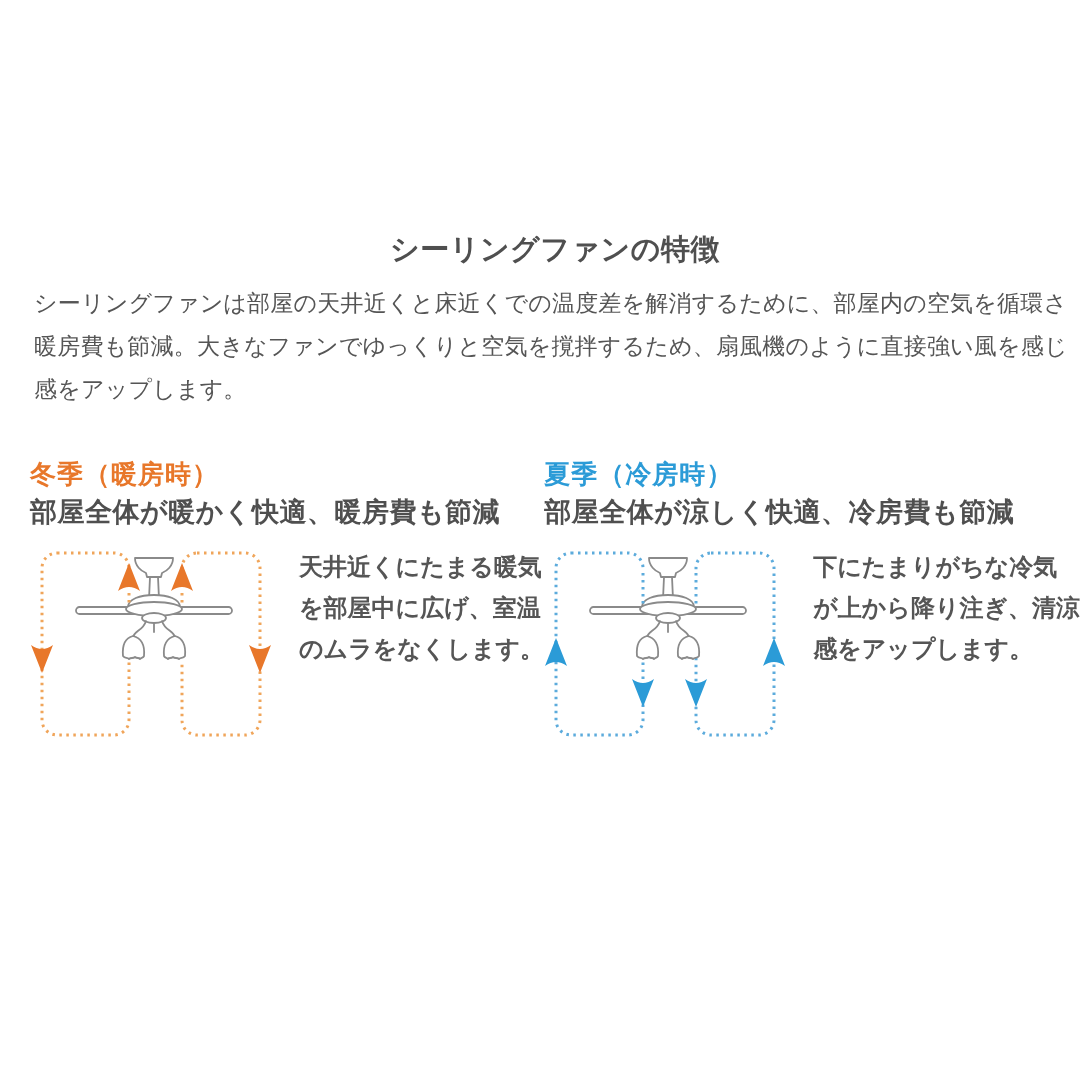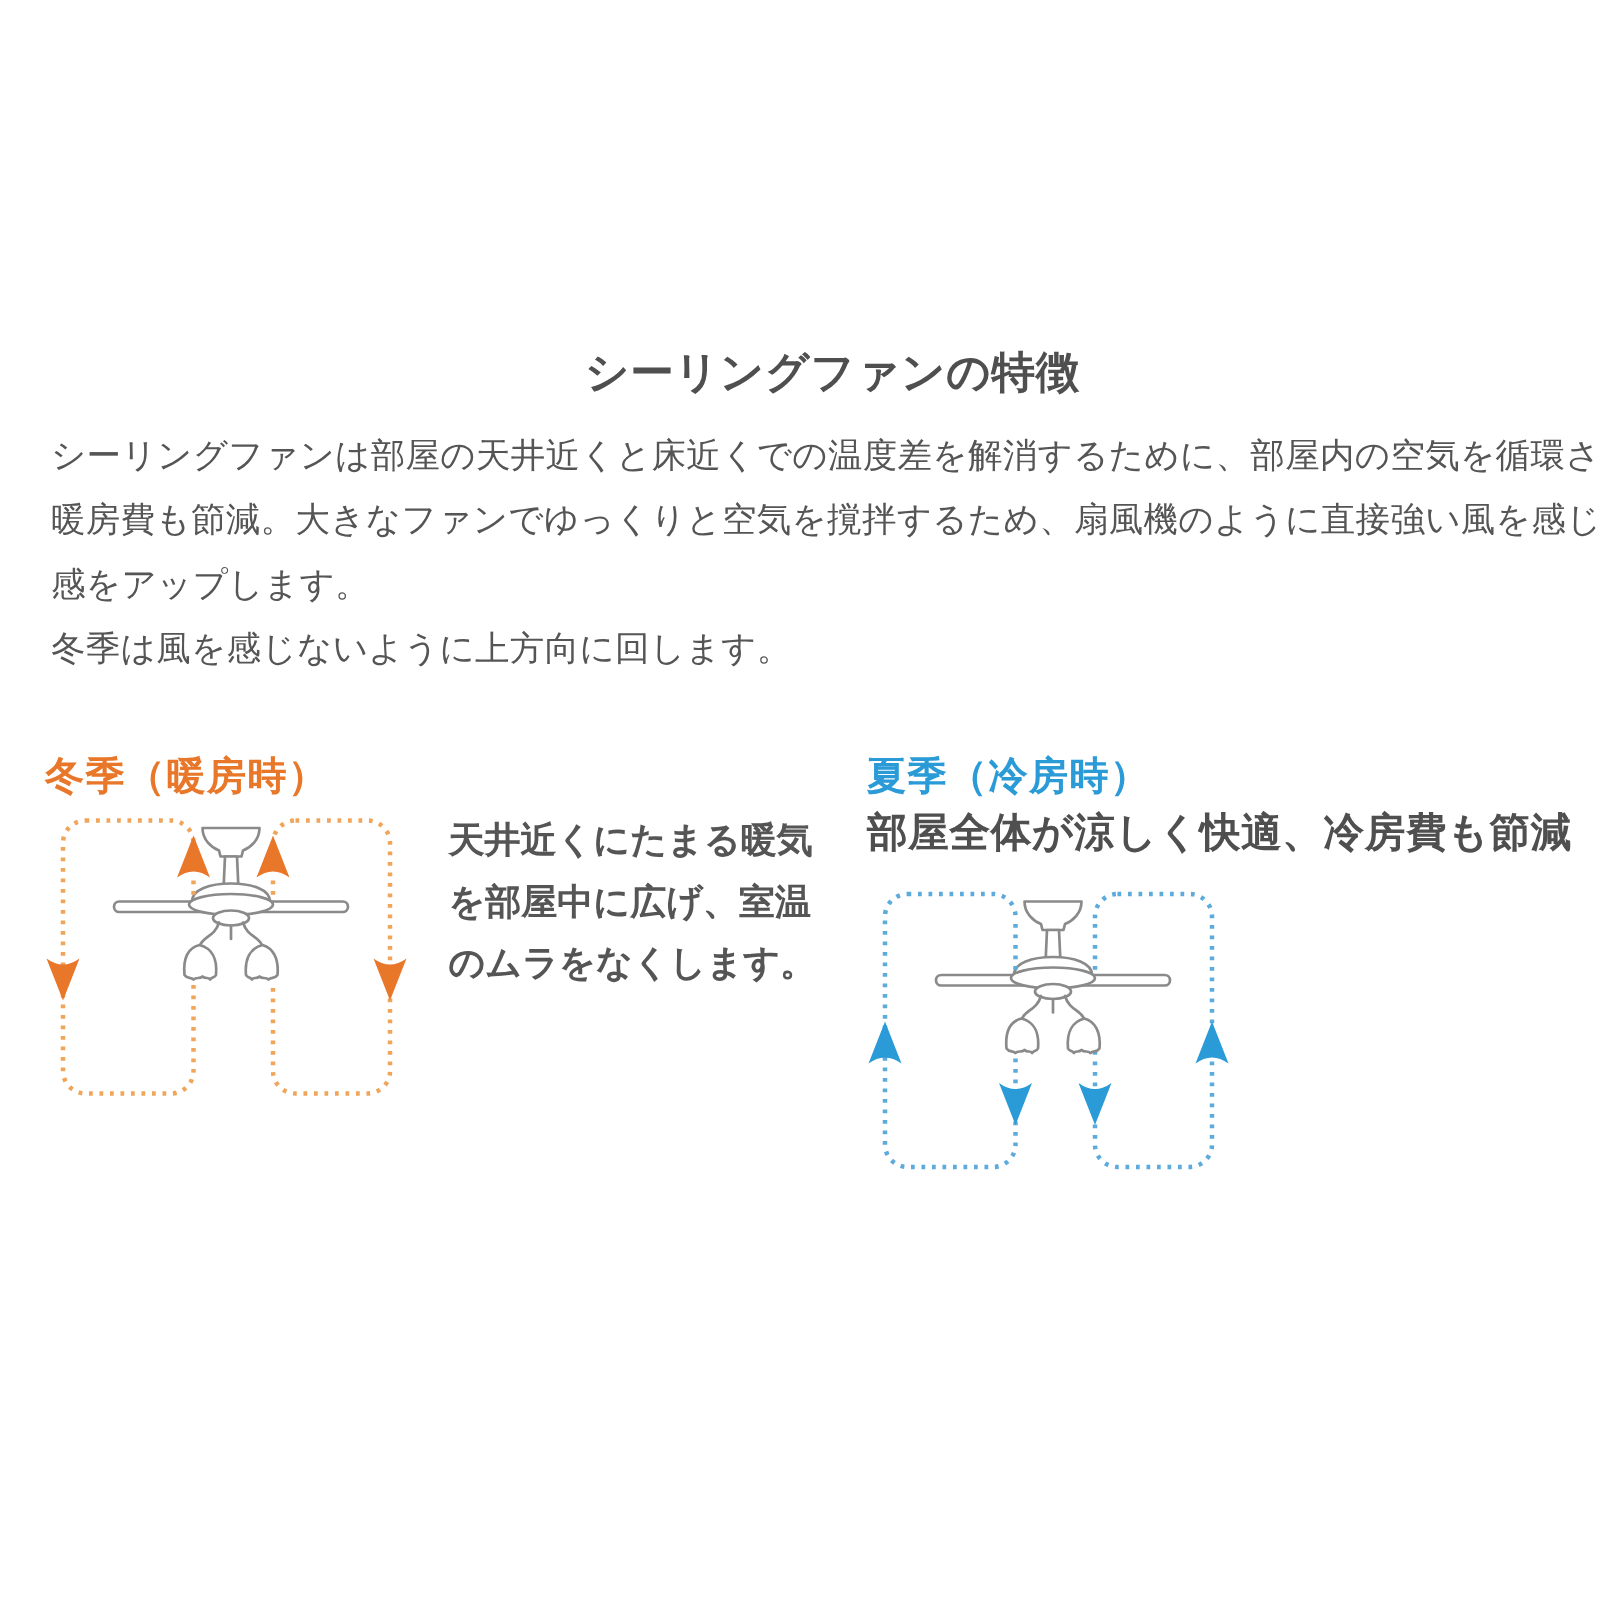--- a/index.html
+++ b/index.html
@@ -102,7 +102,6 @@
     <div class="intro-line">シーリングファンは部屋の天井近くと床近くでの温度差を解消するために、部屋内の空気を循環さ</div>
     <div class="intro-line">暖房費も節減。大きなファンでゆっくりと空気を撹拌するため、扇風機のように直接強い風を感じ</div>
     <div class="intro-line">感をアップします。</div>
-    <div class="intro-line">冬季は風を感じないように上方向に回します。</div>
   </div>
 
   <div class="sections">

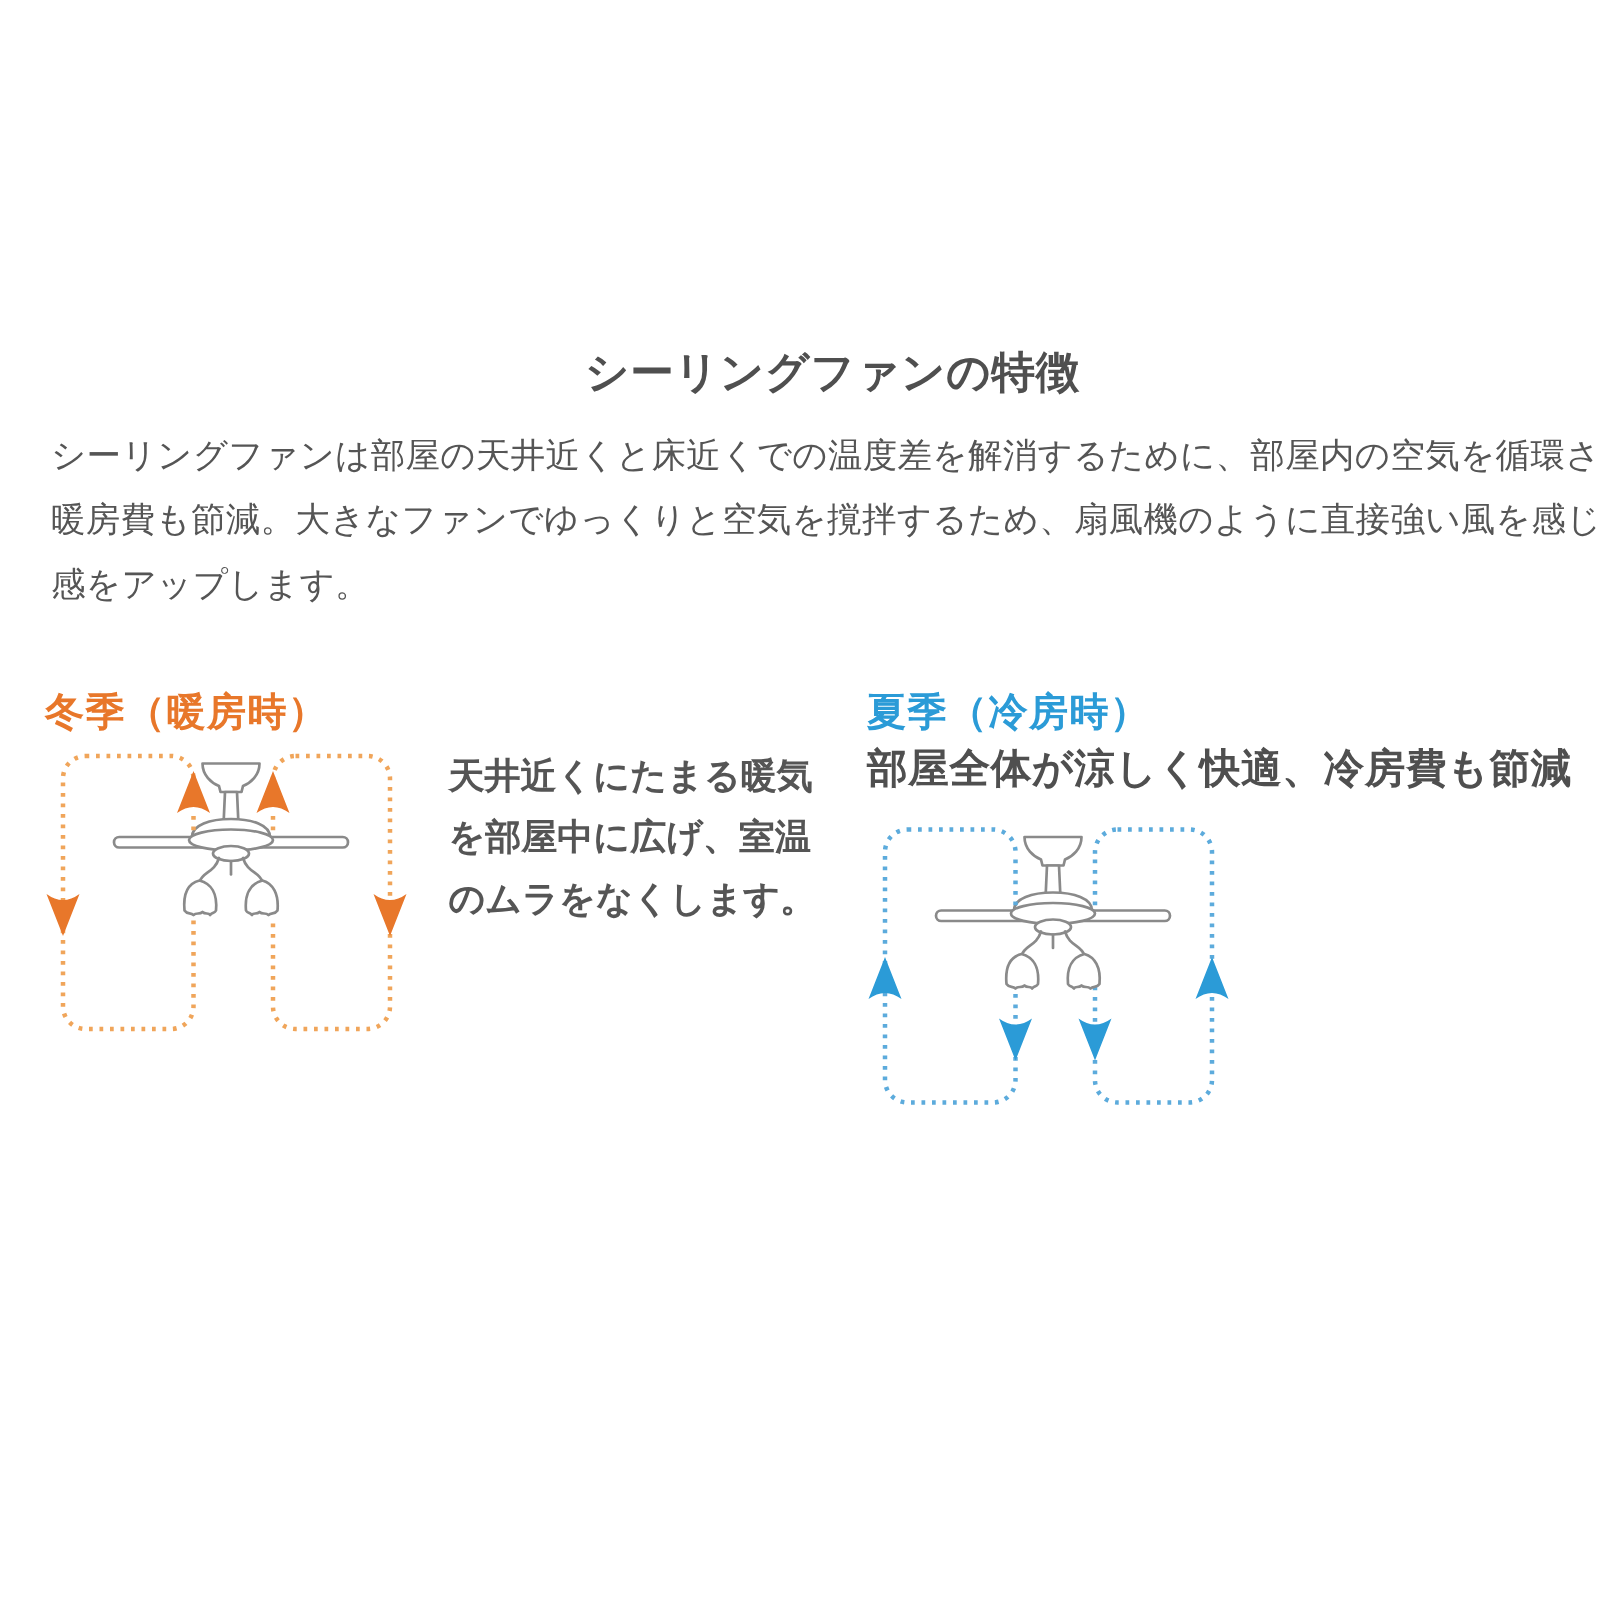--- a/index.html
+++ b/index.html
@@ -108,6 +108,7 @@
 
     <section class="section winter">
       <h2 class="season-heading">冬季（暖房時）</h2>
+      <h3 class="season-subtitle">部屋全体が暖かく快適、暖房費も節減</h3>
       <div class="diagram-row">
         <svg class="diagram" width="245" height="198" viewBox="0 0 245 198" aria-hidden="true">
           <rect class="loop" x="12" y="8" width="87" height="182" rx="15"></rect>

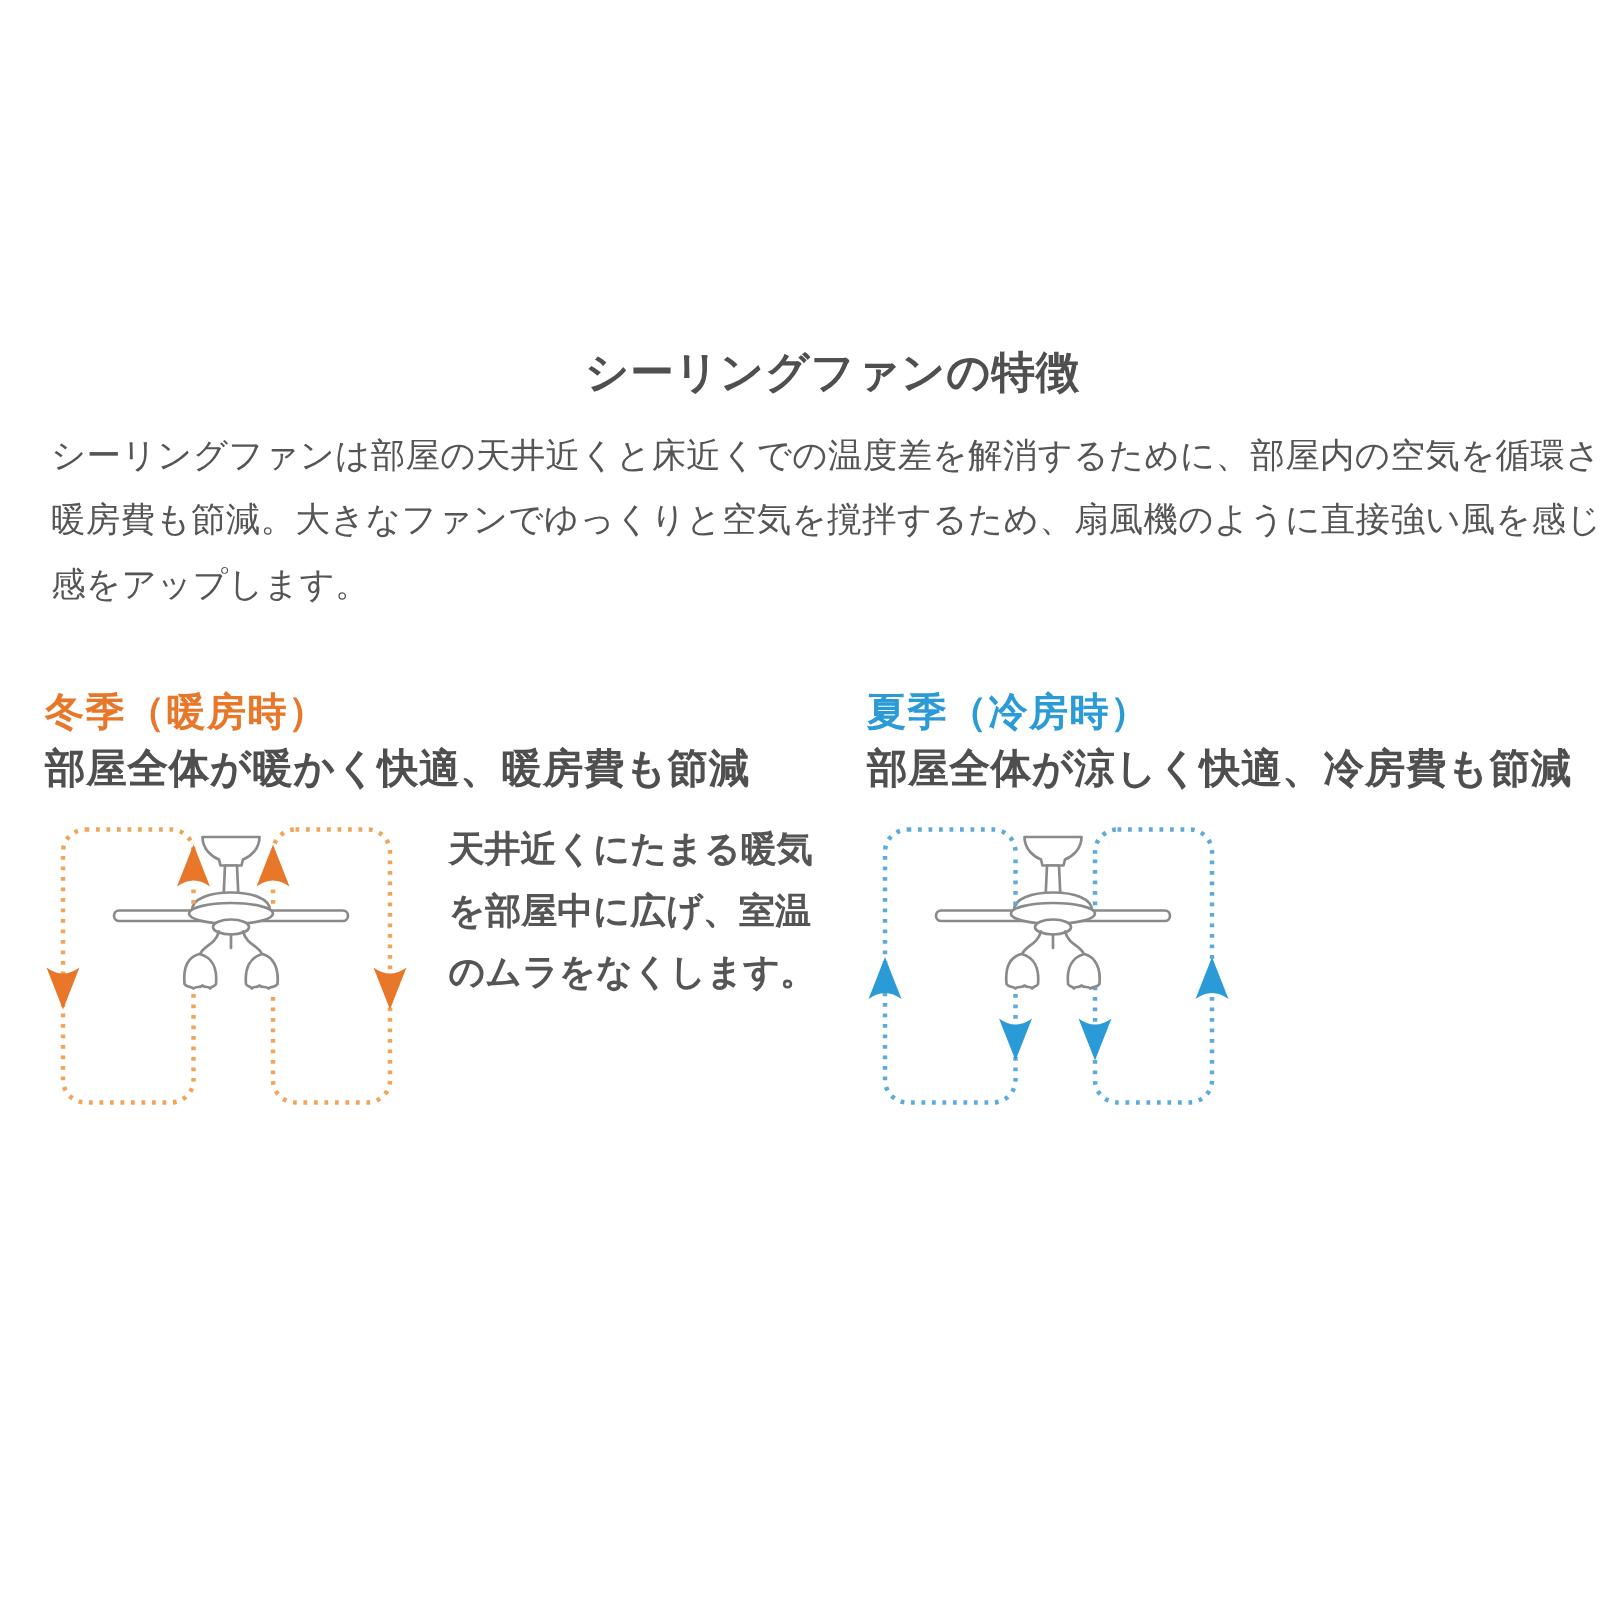--- a/index.html
+++ b/index.html
@@ -170,6 +170,11 @@
           <path class="arrow" d="M99,162 L110,134 Q99,142 88,134 Z"></path>
           <path class="arrow" d="M152,162 L163,134 Q152,142 141,134 Z"></path>
         </svg>
+        <p class="desc">
+          <span class="desc-line" style="display:block">下にたまりがちな冷気</span>
+          <span class="desc-line" style="display:block">が上から降り注ぎ、清涼</span>
+          <span class="desc-line" style="display:block">感をアップします。</span>
+        </p>
       </div>
     </section>
 

